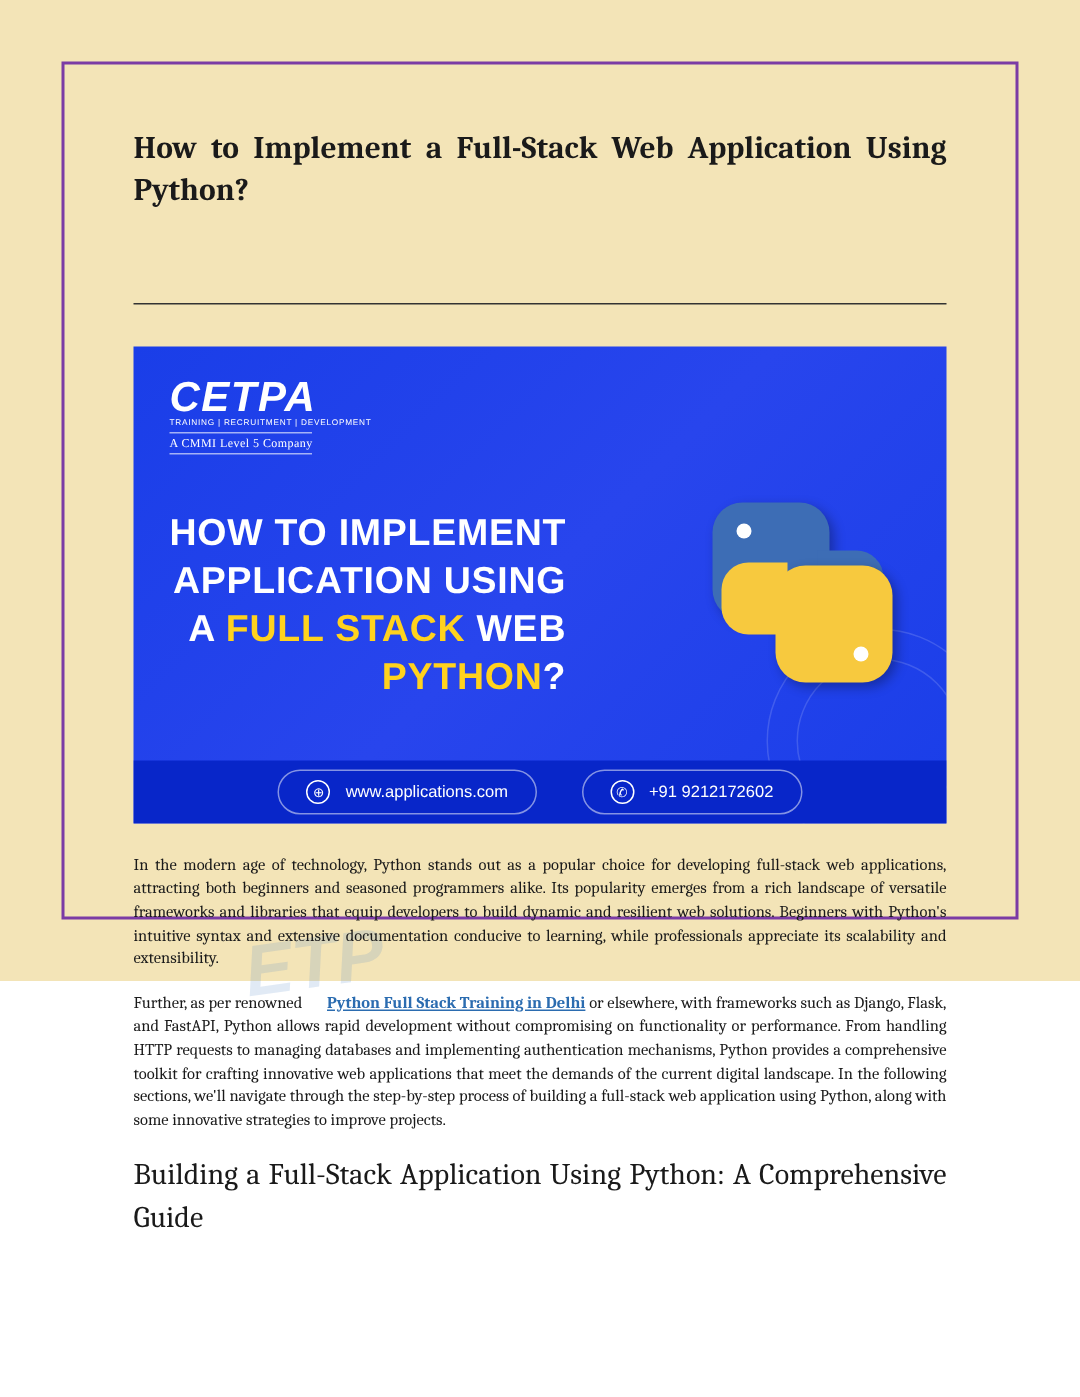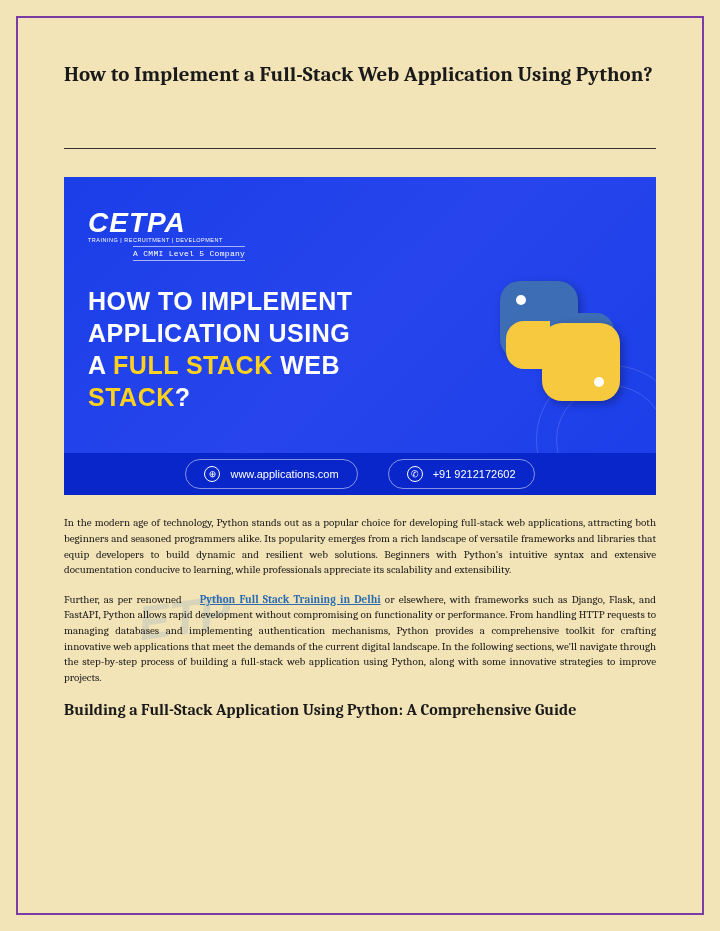--- a/index.html
+++ b/index.html
@@ -16,9 +16,9 @@
     }
     .page-outer {
       width: 720px;
-      height: 931px;
+      height: 654px;
       background: #f3e4b7;
-      padding: 16px;
+      padding: 41px;
     }
     .page-border {
       width: 100%;

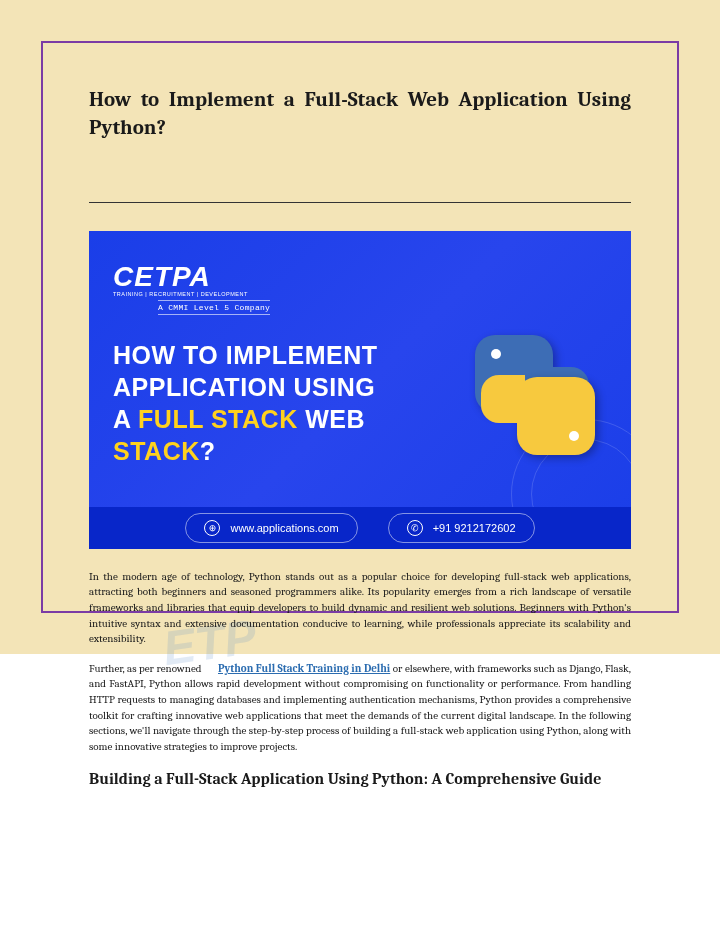--- a/index.html
+++ b/index.html
@@ -61,7 +61,6 @@
       font-size: 28px;
       letter-spacing: 1px;
       font-style: italic;
-      margin-top: 12px;
     }
     .banner-logo-sub1 {
       font-family: Arial, sans-serif;

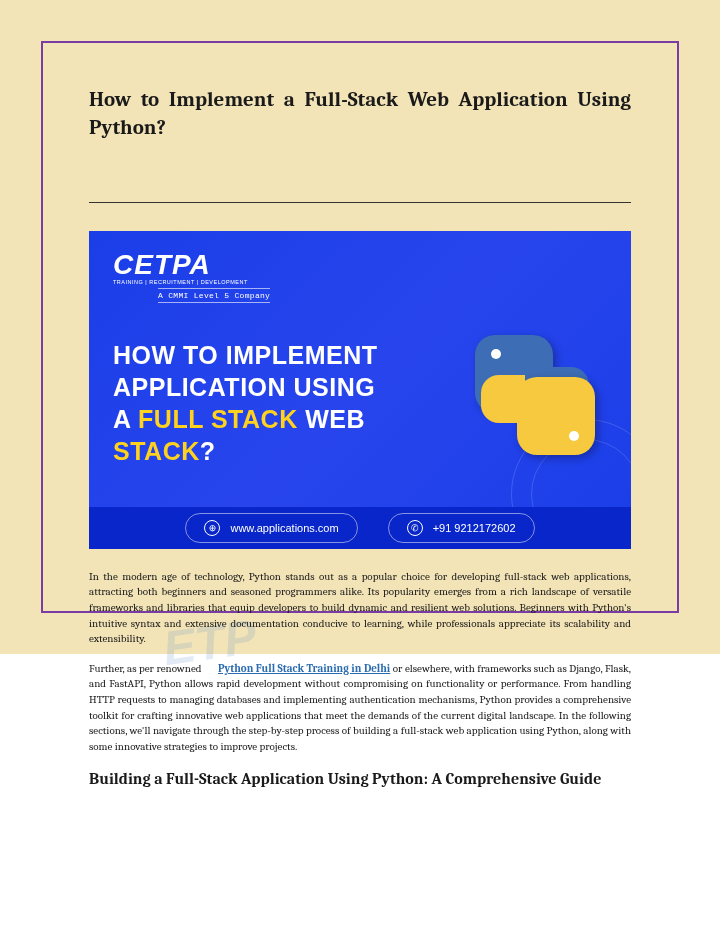--- a/index.html
+++ b/index.html
@@ -69,7 +69,7 @@
       margin-top: -2px;
     }
     .banner-logo-sub2 {
-      font-family: Liberation Mono, monospace;
+      font-family: Liberation Serif, serif;
       font-size: 8px;
       letter-spacing: 0.3px;
       border-top: 1px solid rgba(255,255,255,0.6);
@@ -77,7 +77,6 @@
       padding: 2px 0;
       margin-top: 3px;
       width: fit-content;
-      margin-left: 45px;
     }
     .banner-headline {
       position: absolute;

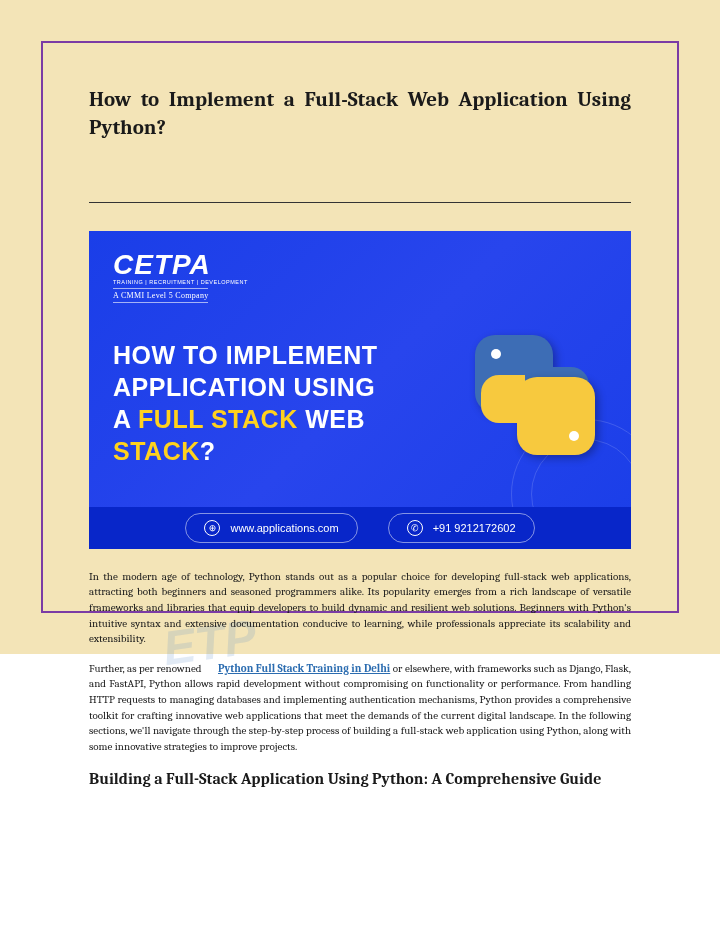--- a/index.html
+++ b/index.html
@@ -88,6 +88,7 @@
       font-size: 25px;
       line-height: 1.28;
       letter-spacing: 0.5px;
+      text-align: right;
     }
     .banner-headline .yellow {
       color: #ffd21e;

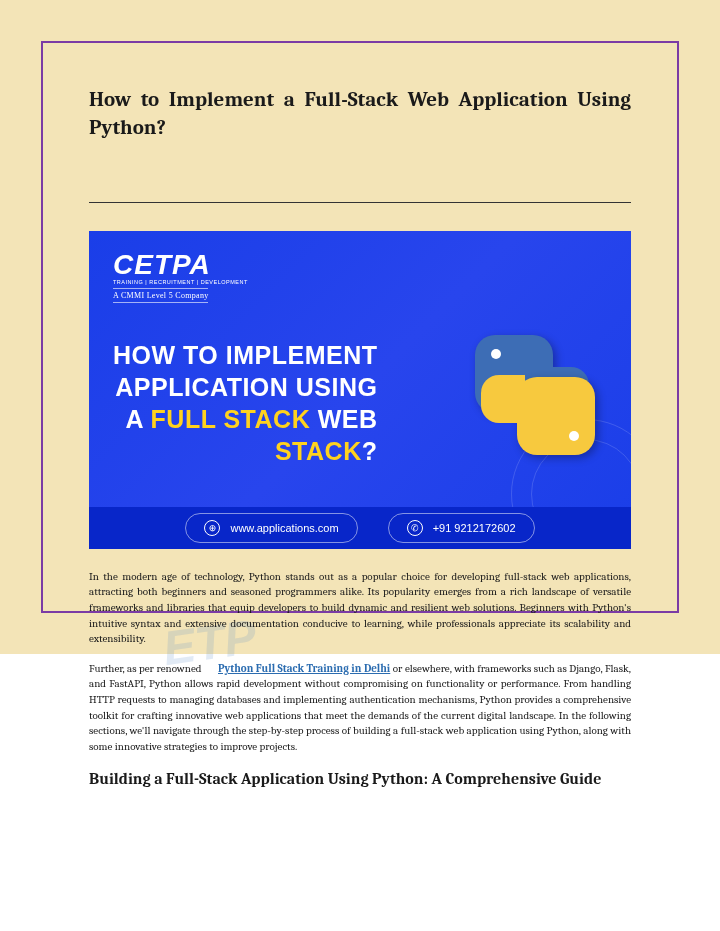--- a/index.html
+++ b/index.html
@@ -273,7 +273,7 @@
           <span>A </span><span class="yellow">FULL STACK</span><span> WEB</span>
         </div>
         <div>
-          <span class="yellow">STACK</span><span>?</span>
+          <span class="yellow">PYTHON</span><span>?</span>
         </div>
       </div>
       <div class="banner-icons">

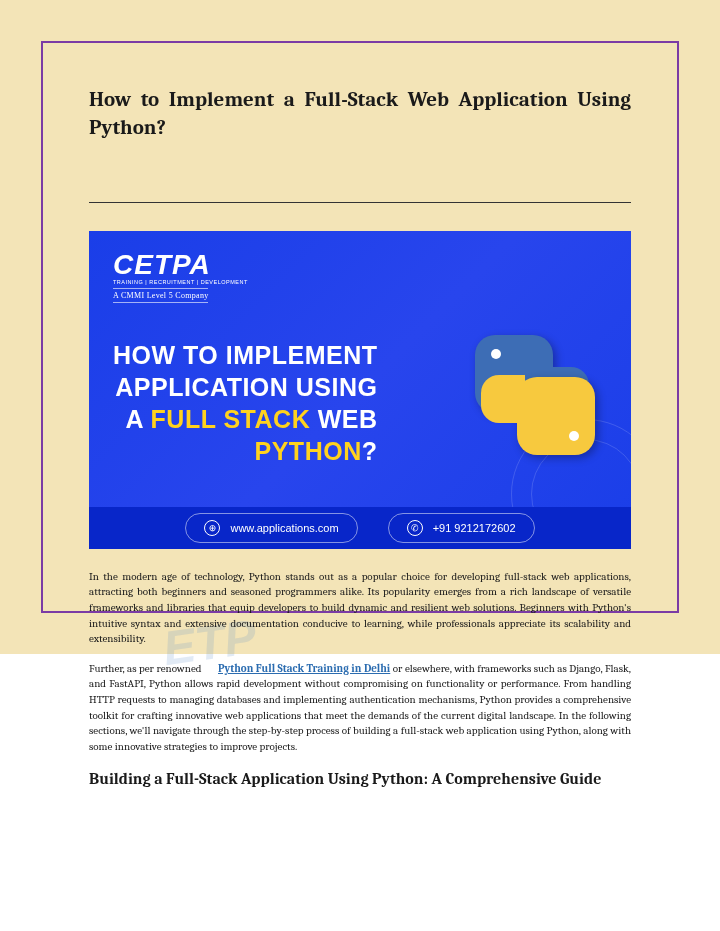--- a/index.html
+++ b/index.html
@@ -223,8 +223,8 @@
       margin-left: 14px;
     }
     .subheading {
-      font-size: 16px;
-      font-weight: bold;
+      font-size: 20px;
+      font-weight: normal;
       color: #1a1a1a;
       text-align: justify;
       text-align-last: left;

